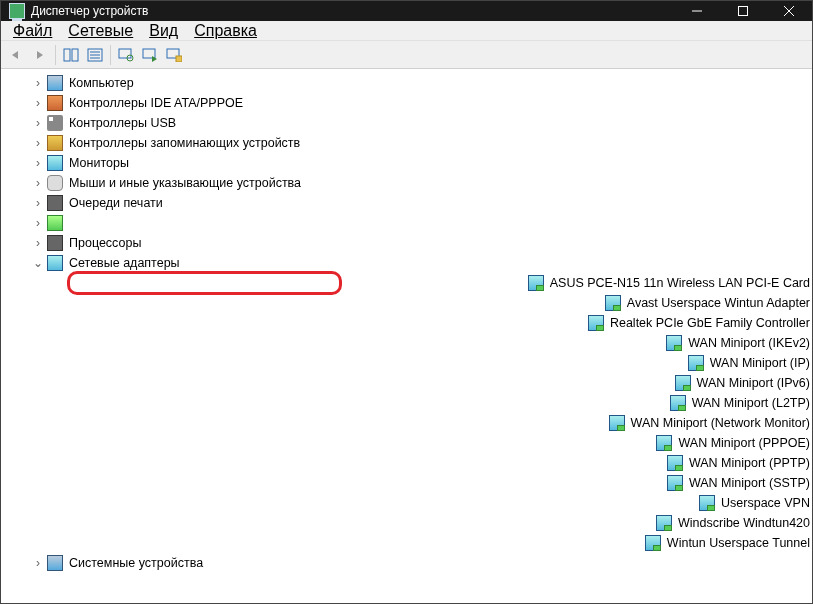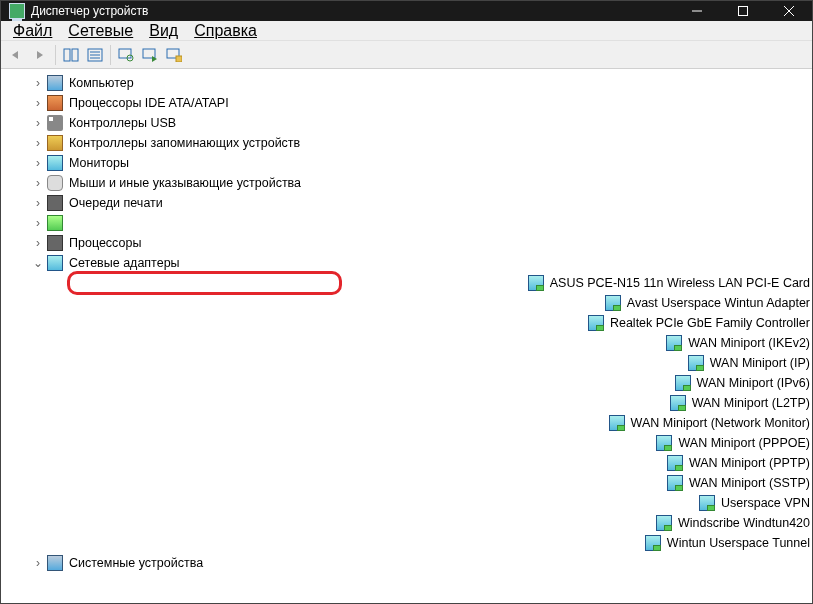--- a/index.html
+++ b/index.html
@@ -141,7 +141,7 @@
       <div class="tree-row indent0">
         <span class="caret">›</span>
         <span class="node-icon ic-ide"></span>
-        <span class="label">Процессоры IDE ATA/ATAPI</span>
+        <span class="label">Контроллеры IDE ATA/PPPOE</span>
       </div>
       <div class="tree-row indent0">
         <span class="caret">›</span>

